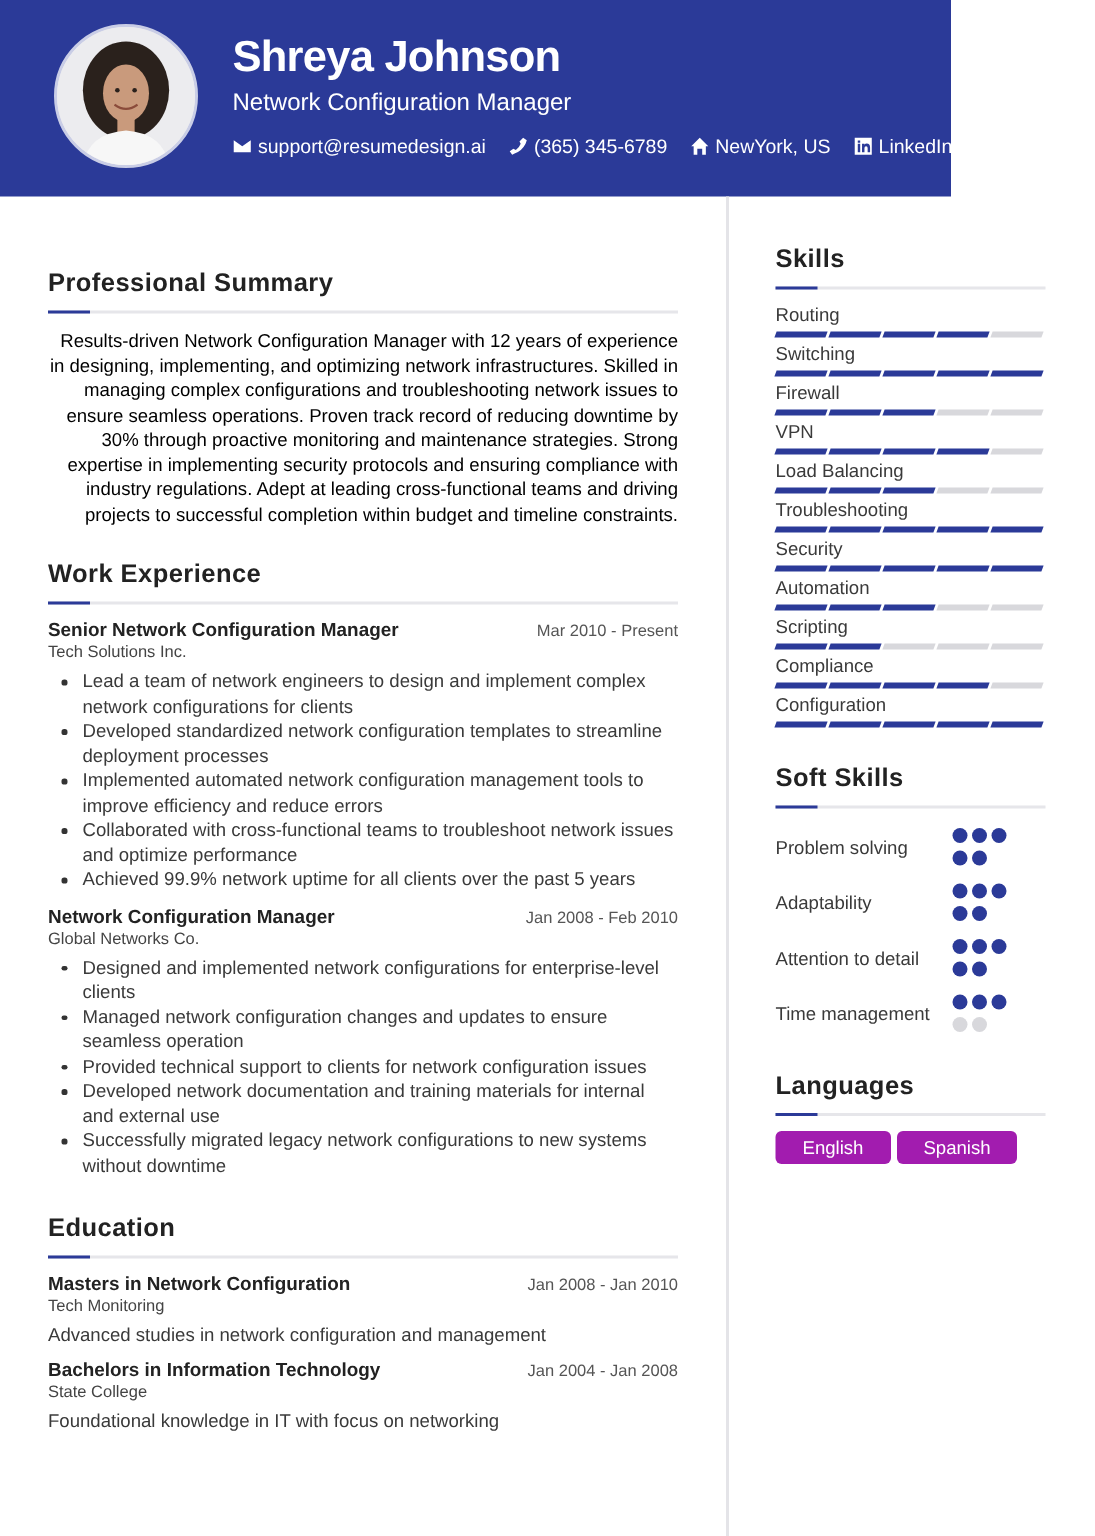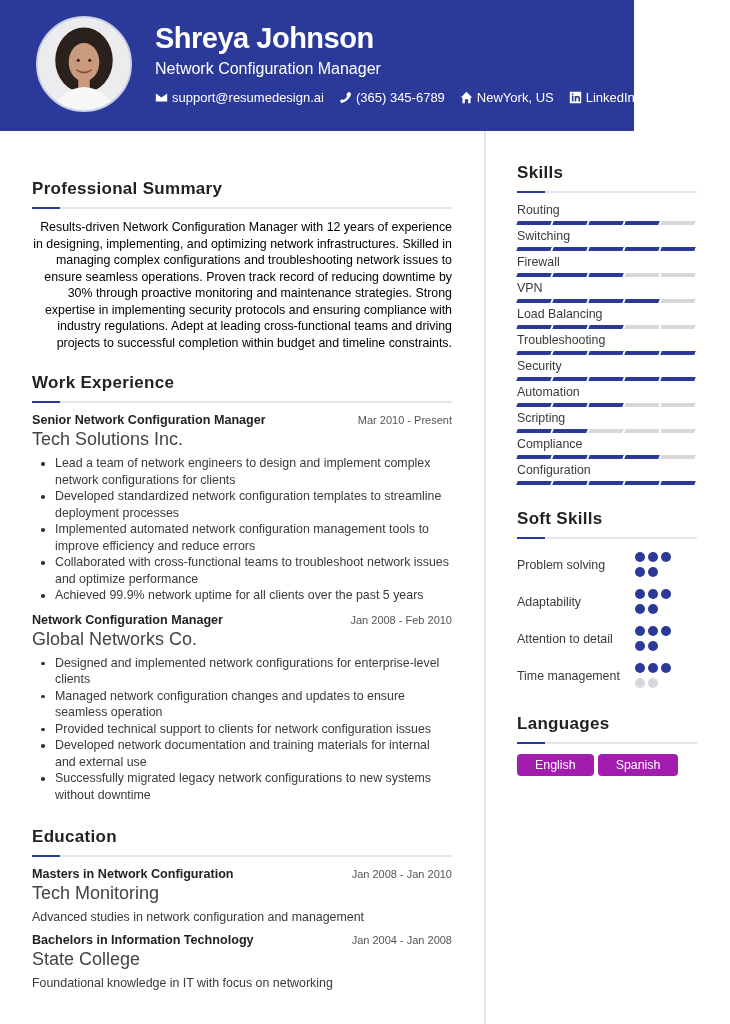--- a/index.html
+++ b/index.html
@@ -30,7 +30,7 @@
   .job-top { display: flex; justify-content: space-between; align-items: baseline; }
   .job-title { font-size: 12.6px; font-weight: bold; color: #222; }
   .job-date { font-size: 11px; color: #555; }
-  .job-company { font-size: 18px; color: #444; margin-top: 2px; }
+  .job-company { font-size: 11px; color: #444; margin-top: 2px; }
   ul.bullets { list-style: none; margin-top: 5px; }
   ul.bullets li { position: relative; padding-left: 23px; font-size: 12.4px; line-height: 16.5px; color: #3a3a3a; }
   ul.bullets li::before { content: ""; position: absolute; left: 9px; top: 7px; width: 3.5px; height: 3.5px; border-radius: 50%; background: #333; }

